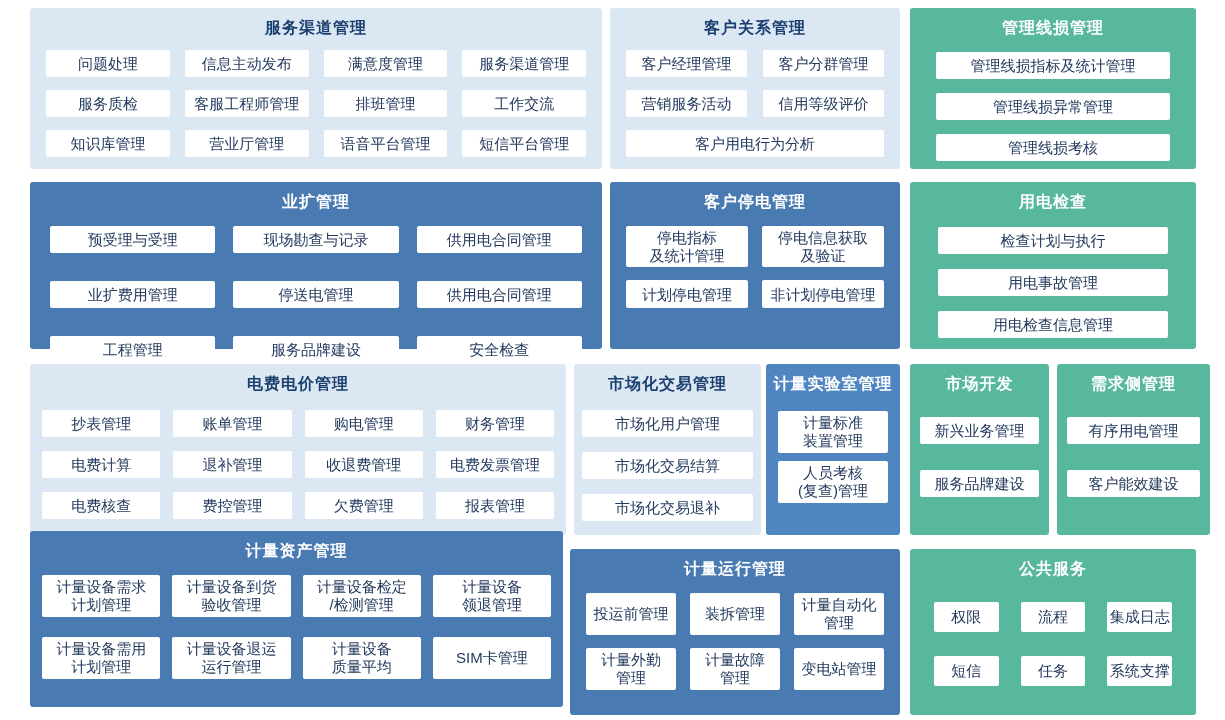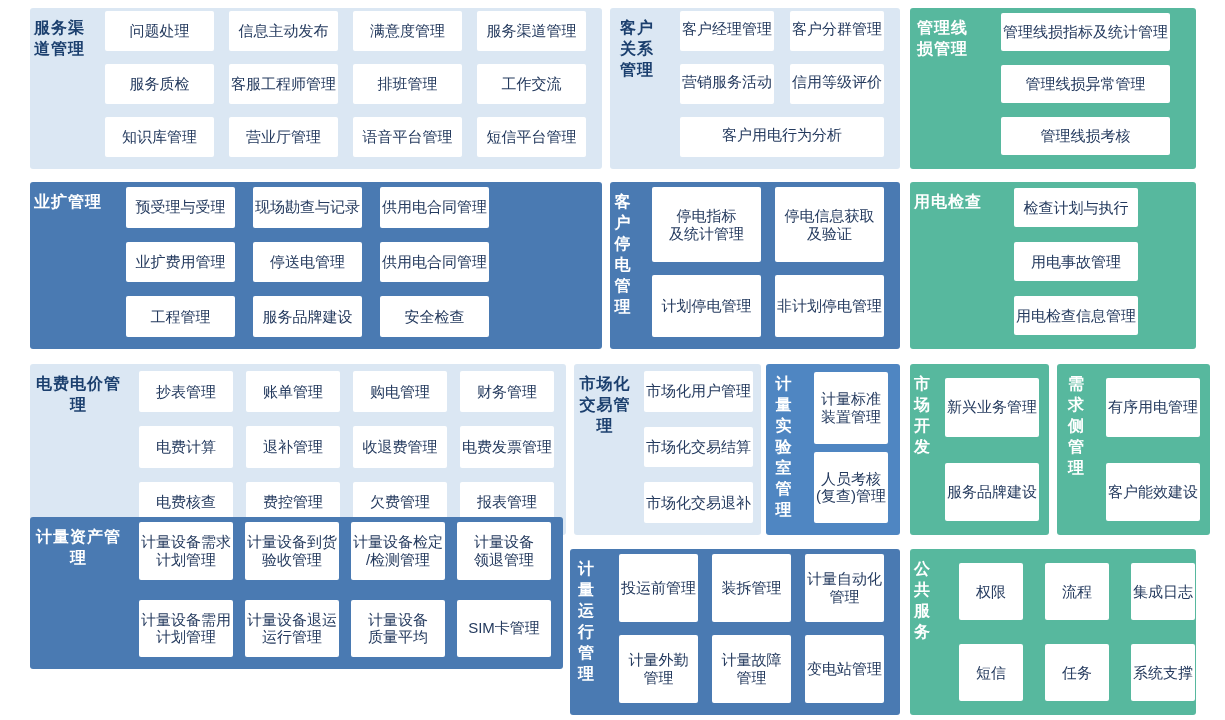--- a/index.html
+++ b/index.html
@@ -20,7 +20,7 @@
     box-sizing: border-box;
     border-radius: 3px;
     display: flex;
-    flex-direction: row;
+    flex-direction: column;
   }
   .panel.light  { background: var(--light,  #dbe7f3); }
   .panel.dark   { background: var(--dark,   #4a7ab2); }

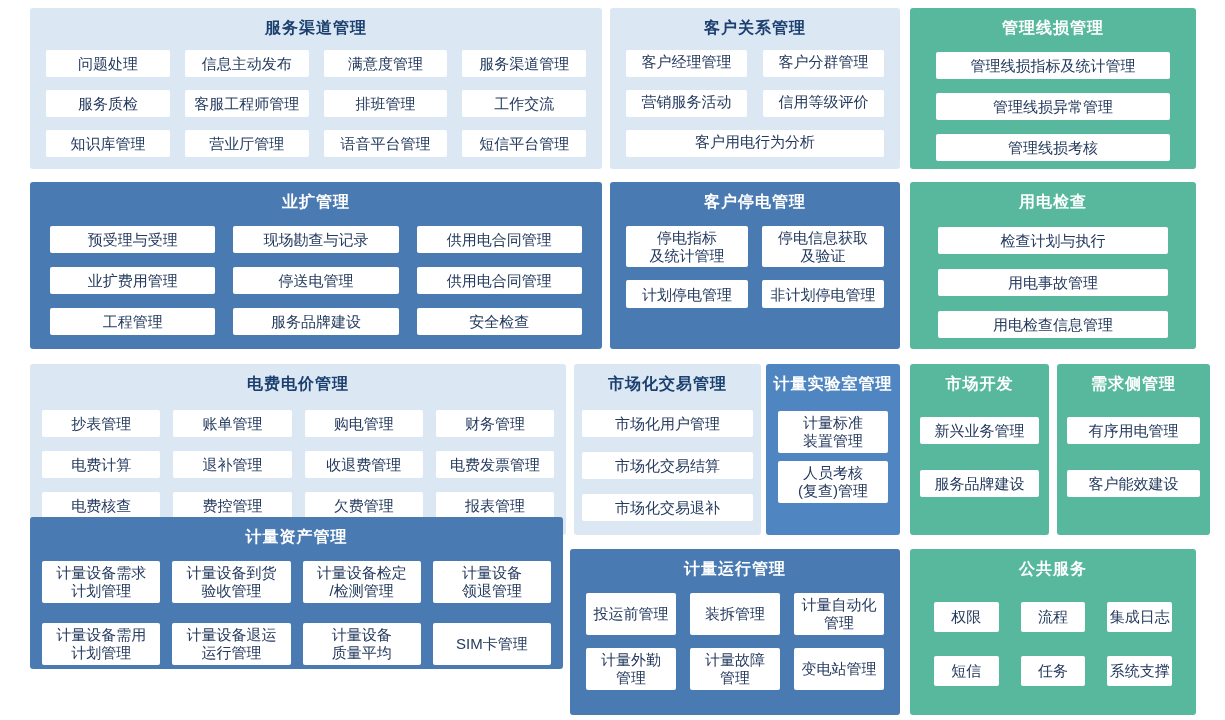--- a/index.html
+++ b/index.html
@@ -57,7 +57,7 @@
   }
   
   #p1  { left: 30px;   top: 8px;   width: 572px; height: 161px; }
-  #p2  { left: 610px;  top: 8px;   width: 290px; height: 161px; font-family: Liberation Mono, monospace; }
+  #p2  { left: 610px;  top: 8px;   width: 290px; height: 161px; }
   #p3  { left: 910px;  top: 8px;   width: 286px; height: 161px; }
   #p4  { left: 30px;   top: 182px; width: 572px; height: 167px; }
   #p5  { left: 610px;  top: 182px; width: 290px; height: 167px; }

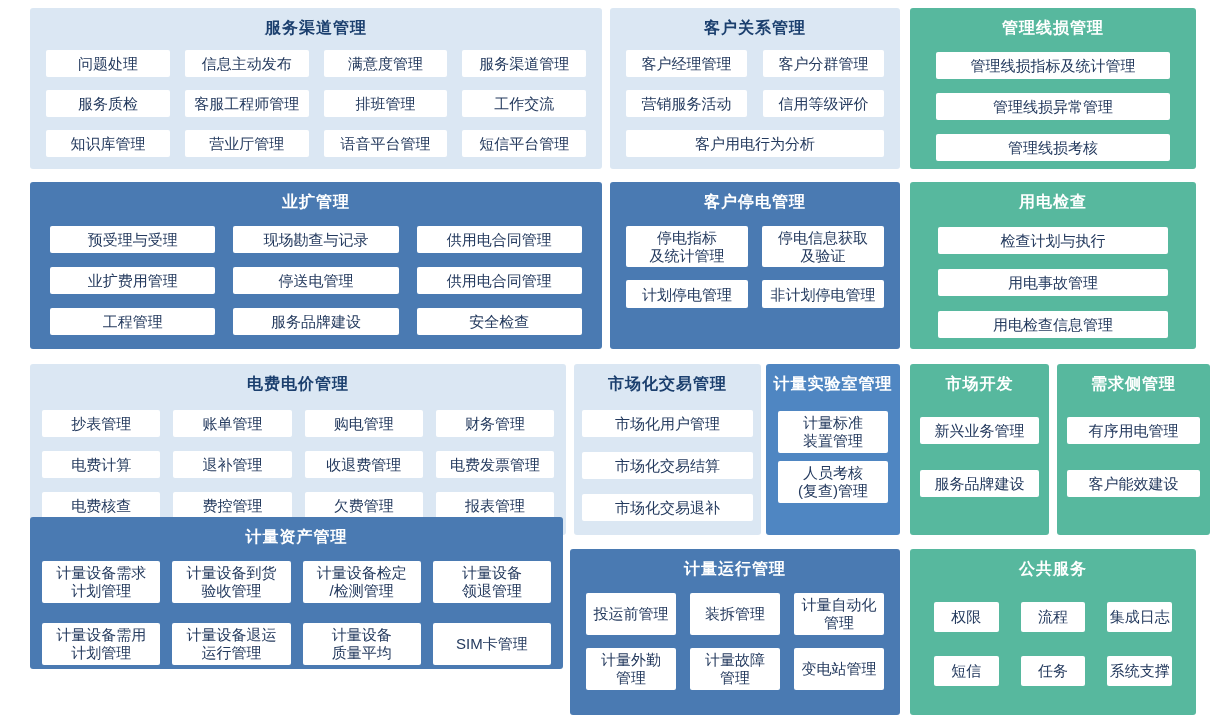--- a/index.html
+++ b/index.html
@@ -74,7 +74,7 @@
   #p1  .items { grid-template-columns: repeat(4, 1fr); gap: 13px 15px; padding: 3px 16px 12px; }
   #p2  .items { grid-template-columns: repeat(2, 1fr); gap: 13px 16px; padding: 3px 16px 12px; }
   #p3  .items { grid-template-columns: 1fr;            gap: 14px;      padding: 5px 26px 14px; }
-  #p4  .items { grid-template-columns: repeat(3, 1fr); gap: 14px 18px; padding: 5px 20px 12px; }
+  #p4  .items { grid-template-columns: repeat(3, 1fr); gap: 28px 18px; padding: 5px 20px 12px; }
   #p5  .items { grid-template-columns: repeat(2, 1fr); gap: 13px 14px; padding: 5px 16px 12px; }
   #p6  .items { grid-template-columns: 1fr;            gap: 15px;      padding: 6px 28px 14px; }
   #p7  .items { grid-template-columns: repeat(4, 1fr); gap: 14px 13px; padding: 7px 12px 12px; }

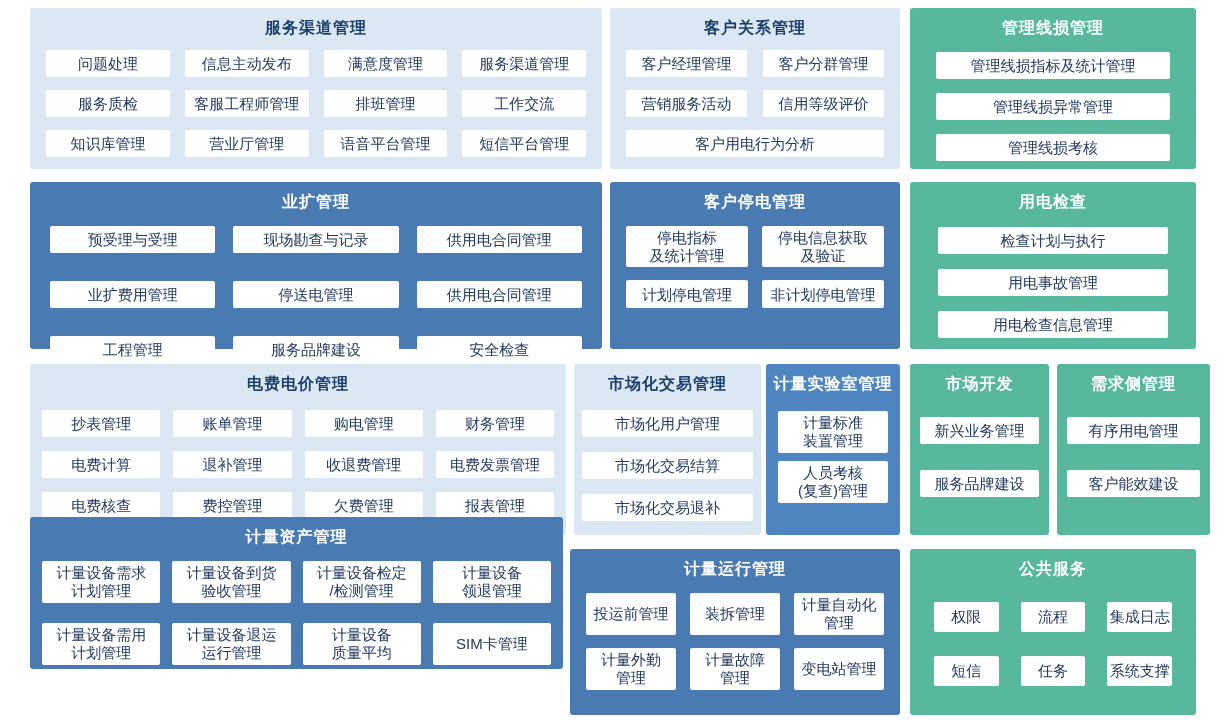--- a/index.html
+++ b/index.html
@@ -67,7 +67,7 @@
   #p9  { left: 766px;  top: 364px; width: 134px; height: 171px; }
   #p10 { left: 910px;  top: 364px; width: 139px; height: 171px; }
   #p11 { left: 1057px; top: 364px; width: 153px; height: 171px; }
-  #p12 { left: 30px;   top: 517px; width: 533px; height: 152px; }
+  #p12 { left: 30px;   top: 531px; width: 533px; height: 176px; }
   #p13 { left: 570px;  top: 549px; width: 330px; height: 166px; }
   #p14 { left: 910px;  top: 549px; width: 286px; height: 166px; }
   

